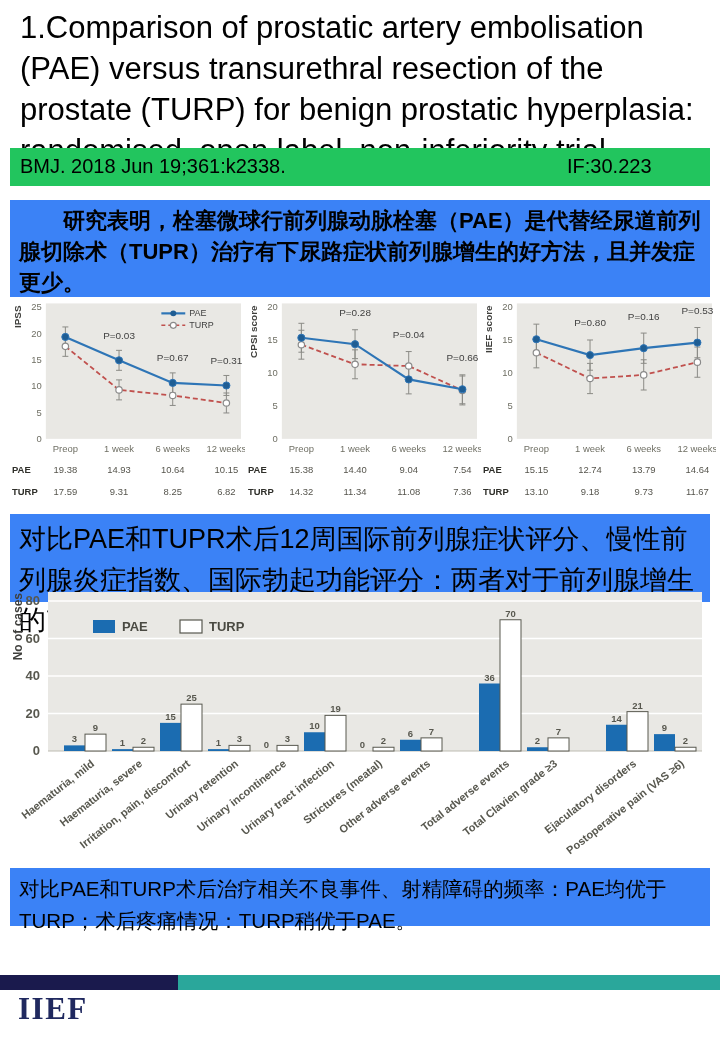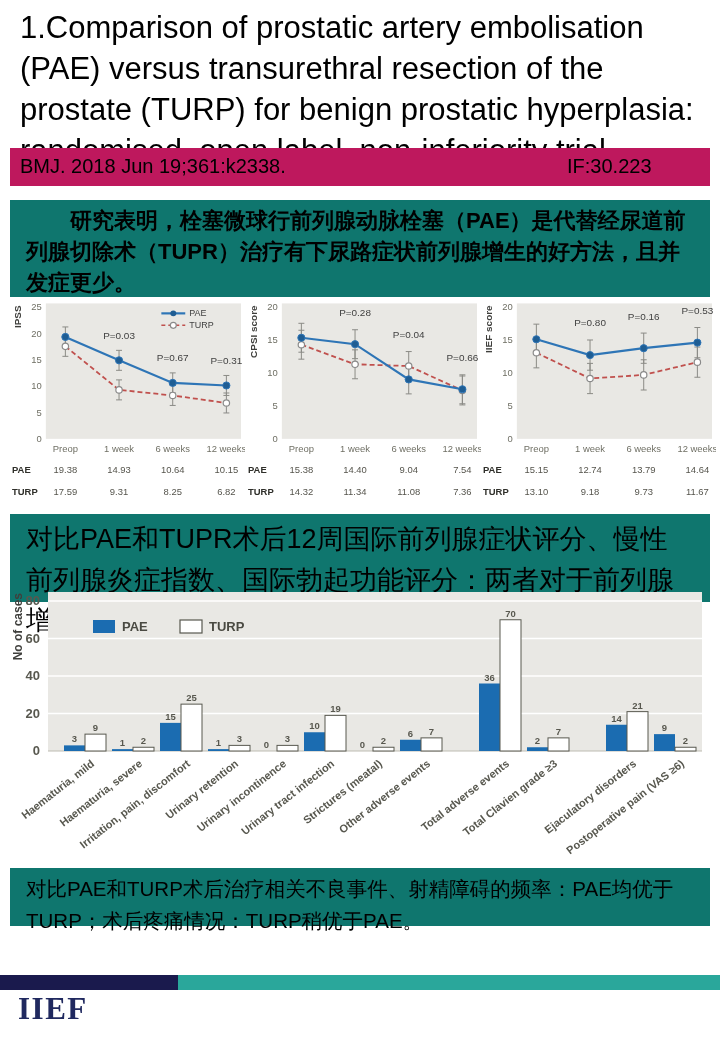--- a/index.html
+++ b/index.html
@@ -7,7 +7,7 @@
          font-family:"Liberation Sans",sans-serif;}
   .title{position:absolute;left:20px;top:8px;width:690px;font-size:31px;line-height:1.32;
          color:#000;font-weight:500;}
-  .bmj{position:absolute;left:10px;top:148px;width:700px;height:38px;background:#be185d;
+  .bmj{position:absolute;left:10px;top:148px;width:700px;height:38px;background:#22c55e;
        font-size:20px;color:#000;box-sizing:border-box;}
   .bmj .ref{position:absolute;left:10px;top:7px;}
   .bmj .if{position:absolute;left:557px;top:7px;}

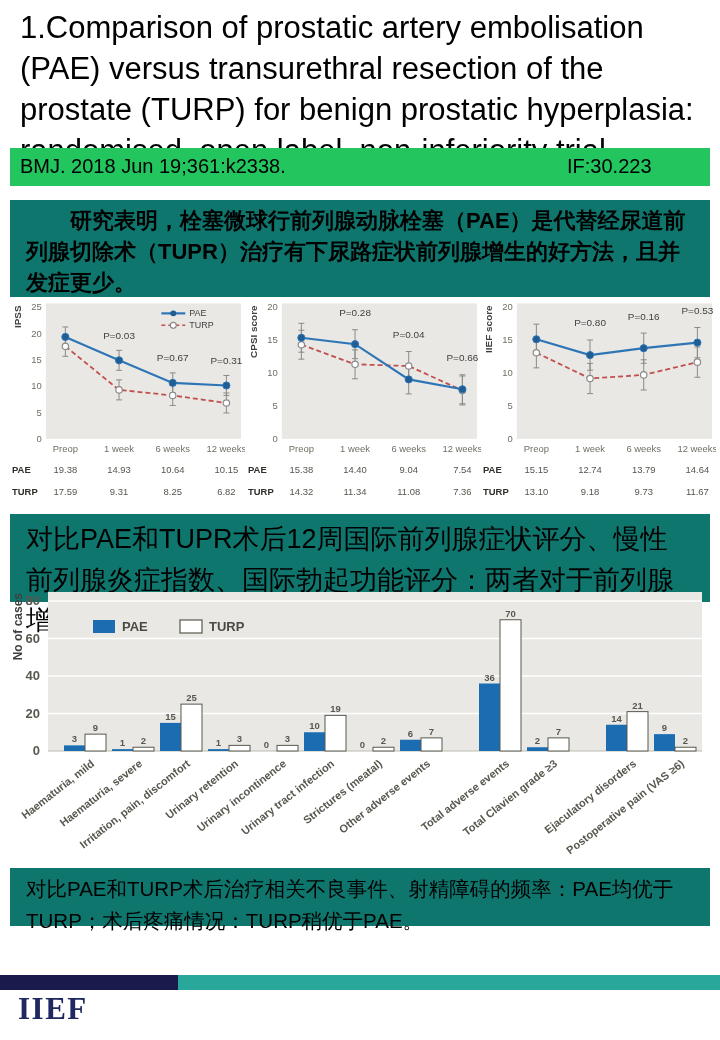--- a/index.html
+++ b/index.html
@@ -11,8 +11,8 @@
        font-size:20px;color:#000;box-sizing:border-box;}
   .bmj .ref{position:absolute;left:10px;top:7px;}
   .bmj .if{position:absolute;left:557px;top:7px;}
-  .cn{position:absolute;left:10px;width:700px;background:#0f766e;box-sizing:border-box;
-      padding:5px 16px;color:#000;}
+  .cn{position:absolute;left:10px;width:700px;background:#3b82f6;box-sizing:border-box;
+      padding:5px 9px;color:#000;}
   .cn1{top:200px;height:97px;font-size:22px;font-weight:700;line-height:1.42;text-indent:2em;}
   .cn2{top:514px;height:88px;font-size:27px;line-height:1.5;}
   .cn3{top:868px;height:58px;font-size:20.5px;line-height:1.55;}

